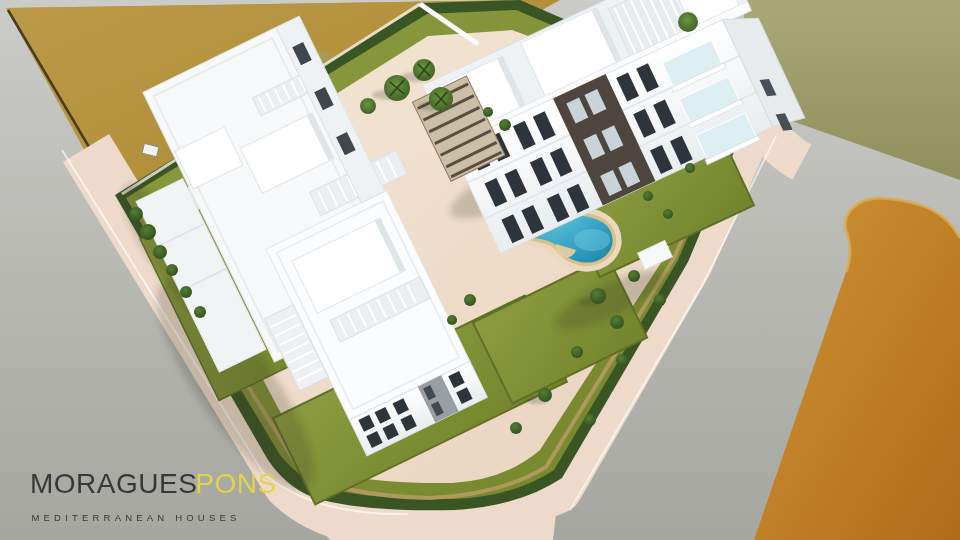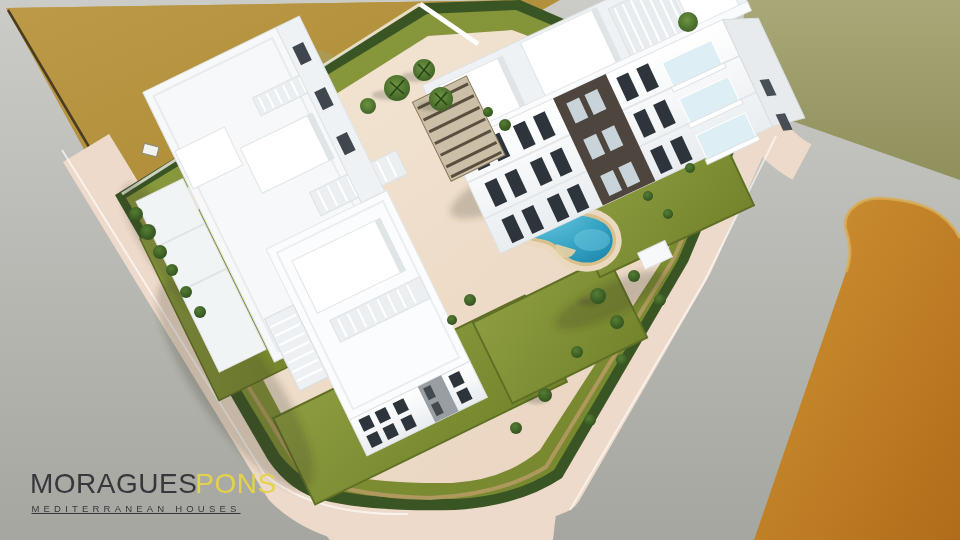--- a/index.html
+++ b/index.html
@@ -36,7 +36,7 @@
   .logo .brand{font-size:28px;letter-spacing:.5px;font-weight:400;color:var(--c-logo-dark,#38383c);white-space:nowrap;}
   .logo .brand .accent{color:var(--c-logo-yellow,#e5d24b);margin-left:-2px;}
   .logo .tagline{font-size:9.5px;letter-spacing:4.2px;color:var(--c-logo-dark,#38383c);
-                 margin-top:3px;text-align:center;width:212px;white-space:nowrap;text-decoration:underline;}
+                 margin-top:12px;text-align:center;width:212px;white-space:nowrap;}
 </style>
 </head>
 <body>

